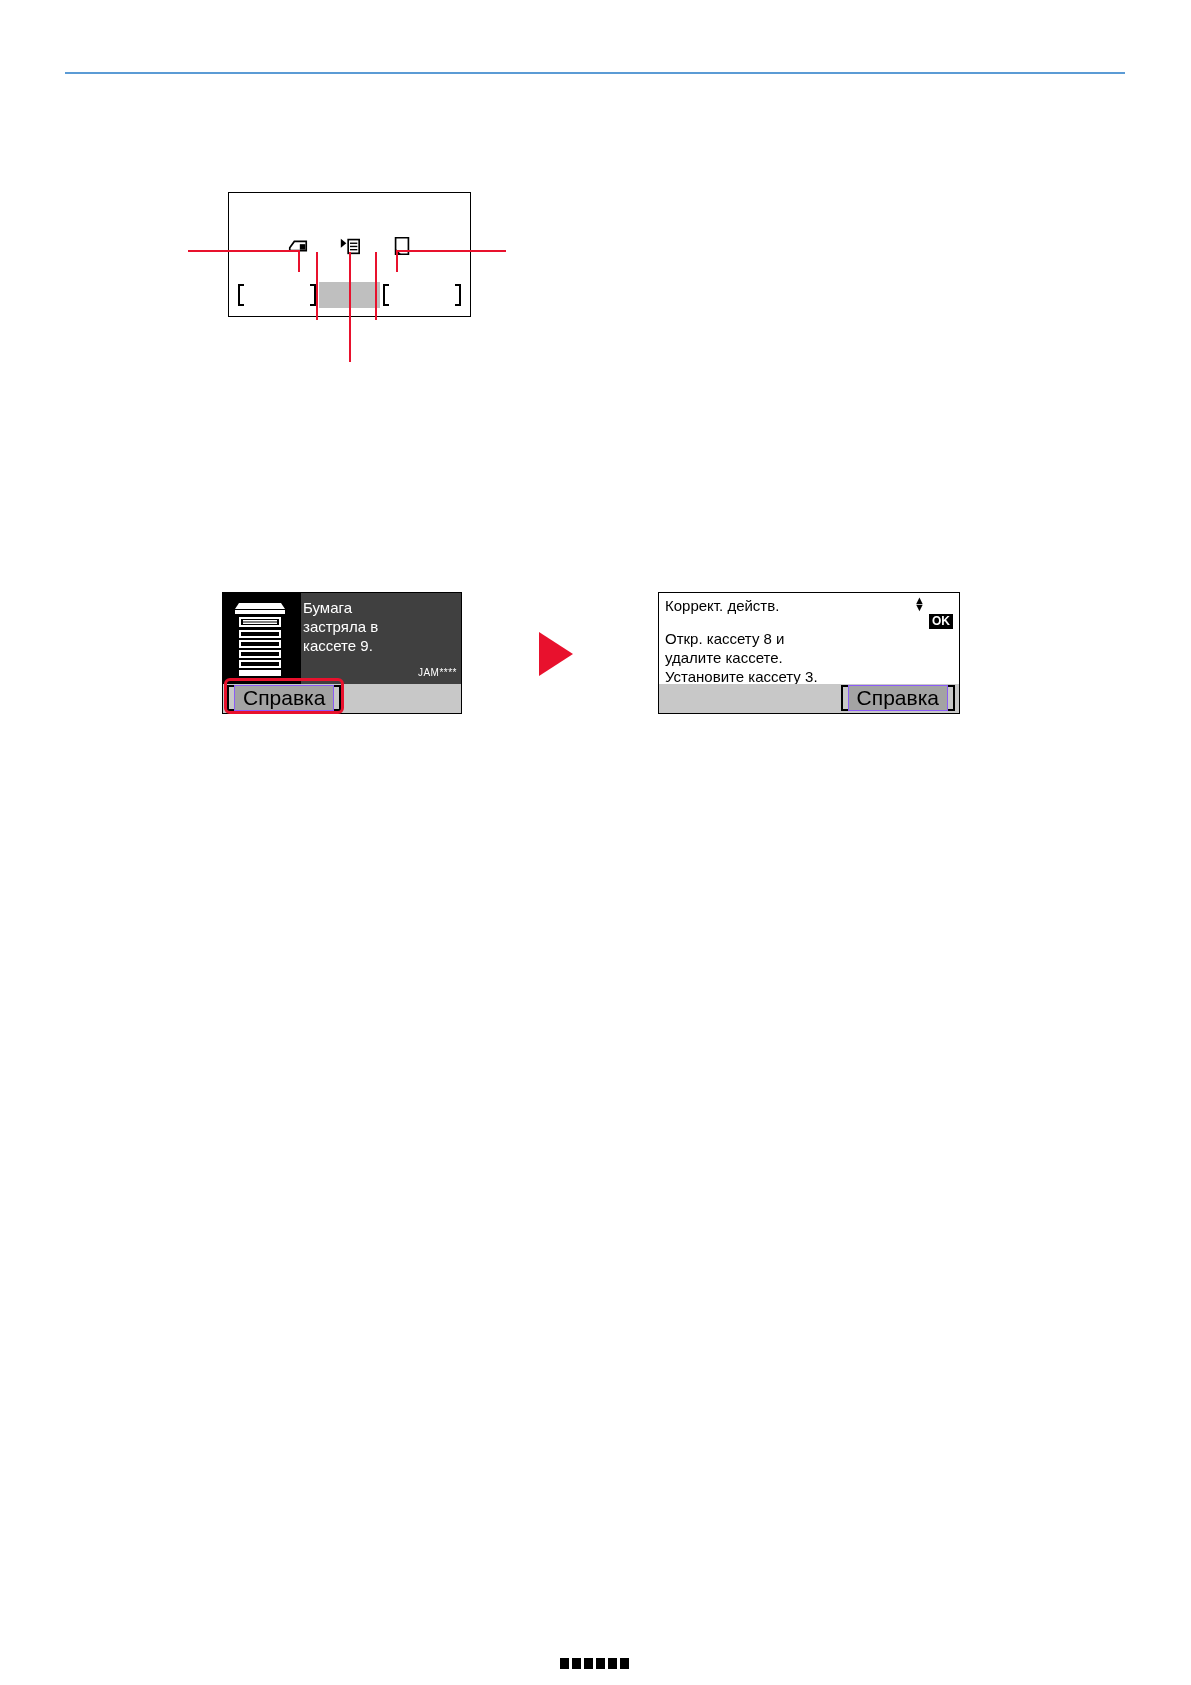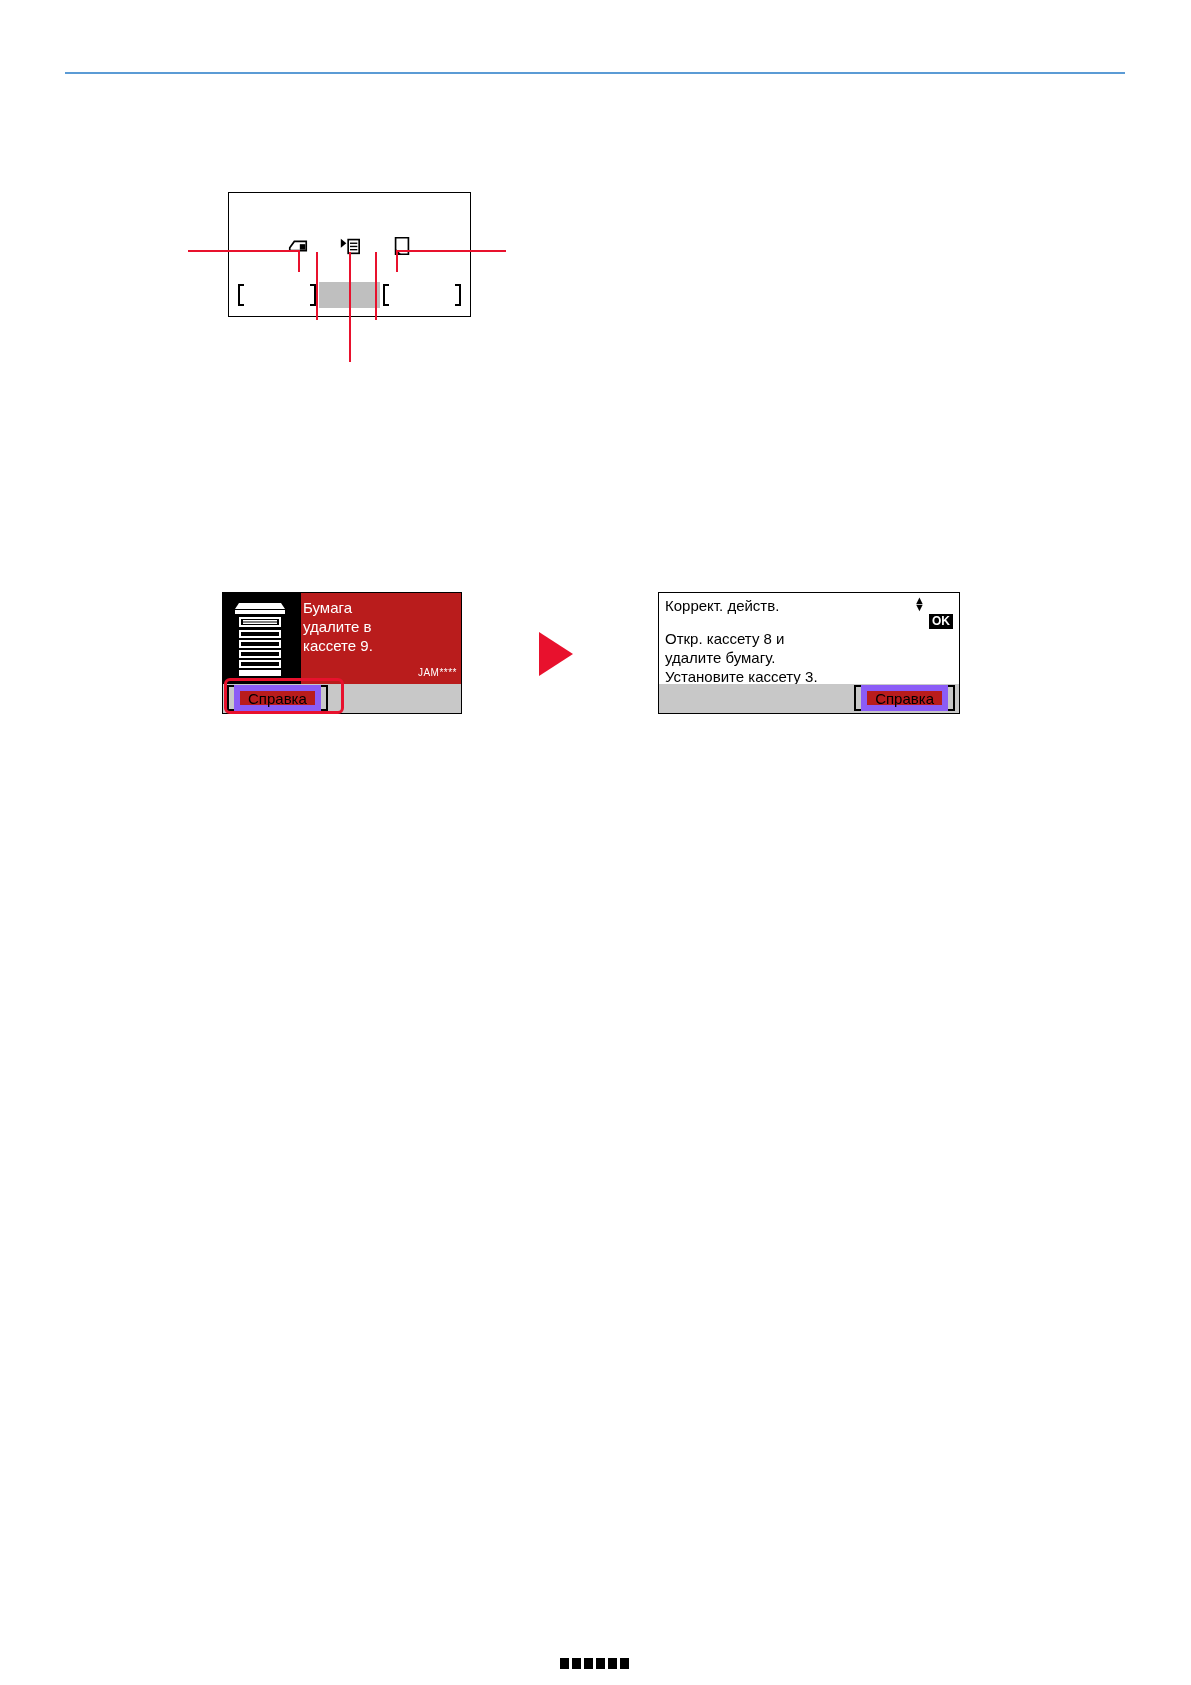--- a/index.html
+++ b/index.html
@@ -122,7 +122,7 @@
     position: absolute;
     left: 0; top: 0; right: 0;
     height: 92px;
-    background: #b91c1c;
+    background: #404040;
     display: flex;
   }
   .printer-art {

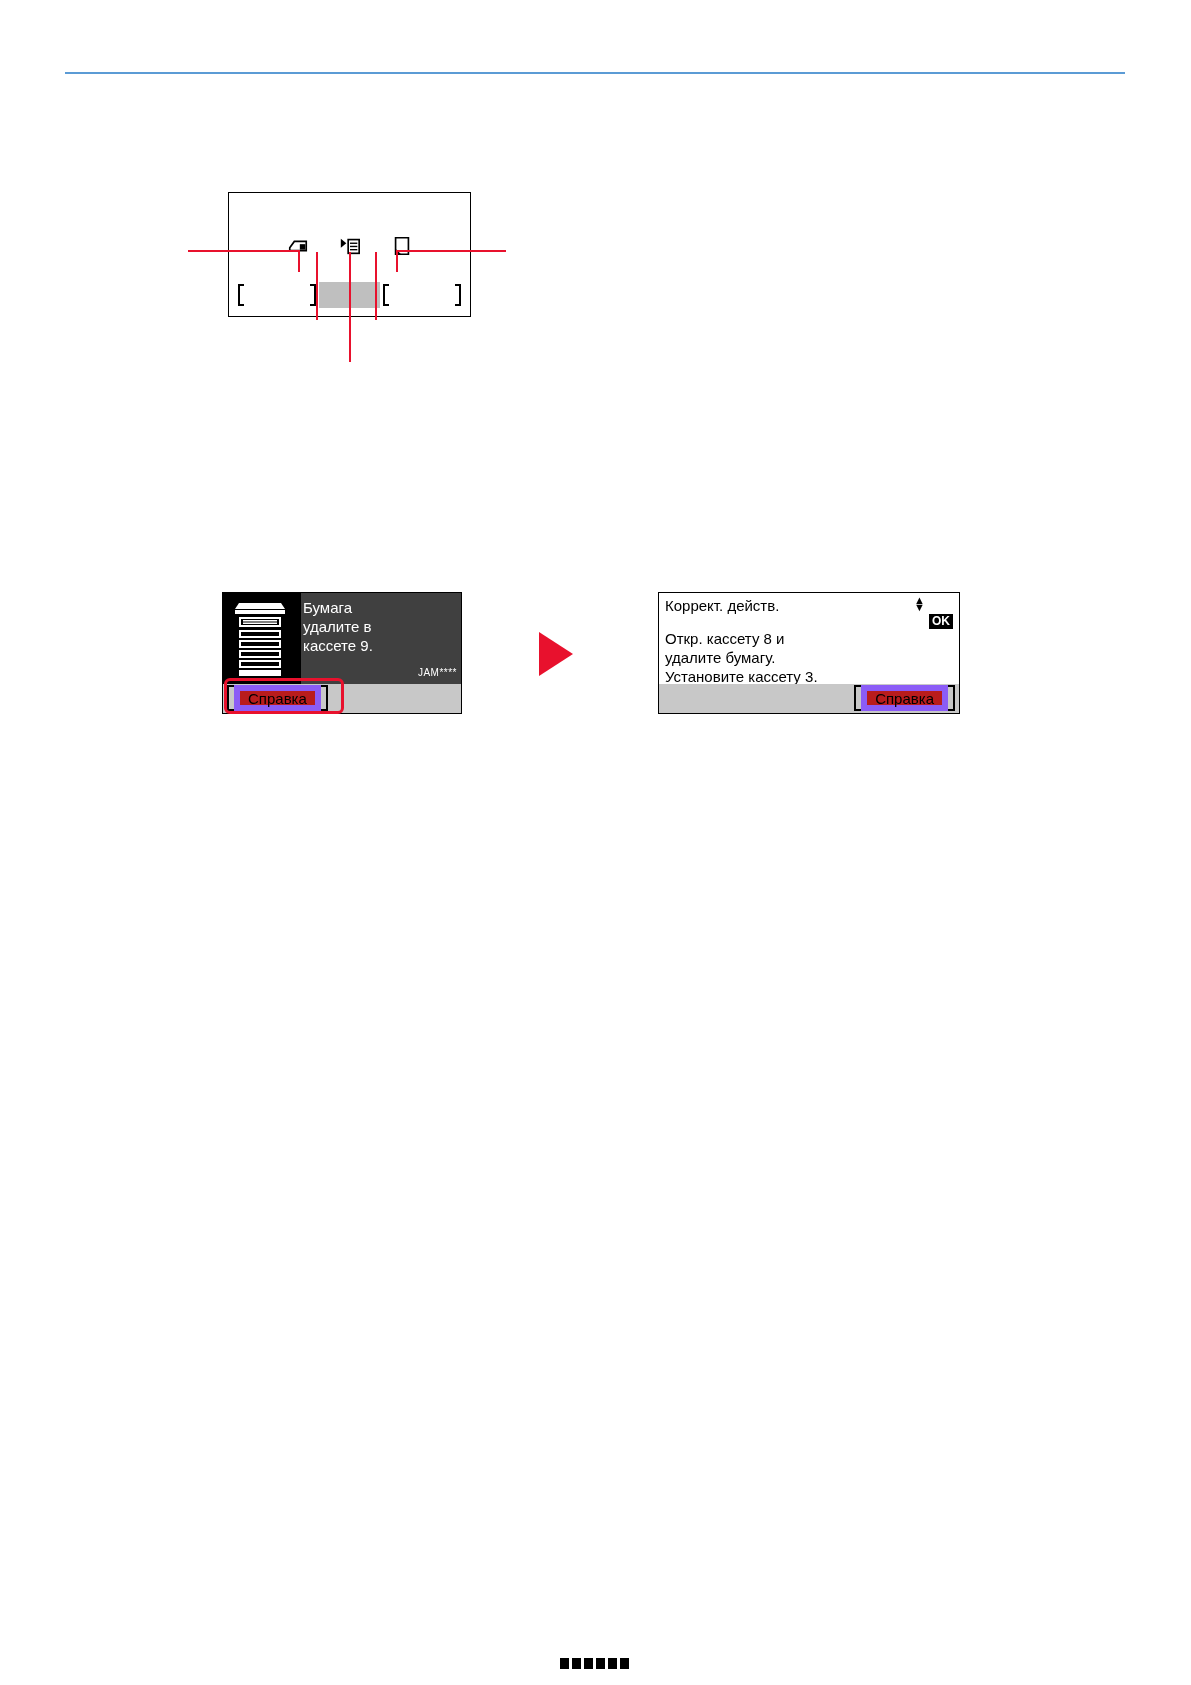--- a/index.html
+++ b/index.html
@@ -383,7 +383,7 @@
 
       <div class="msg-text">
         <div>Бумага</div>
-        <div>удалите в</div>
+        <div>застряла в</div>
         <div>кассете 9.</div>
         <div class="jam-code">JAM****</div>
       </div>

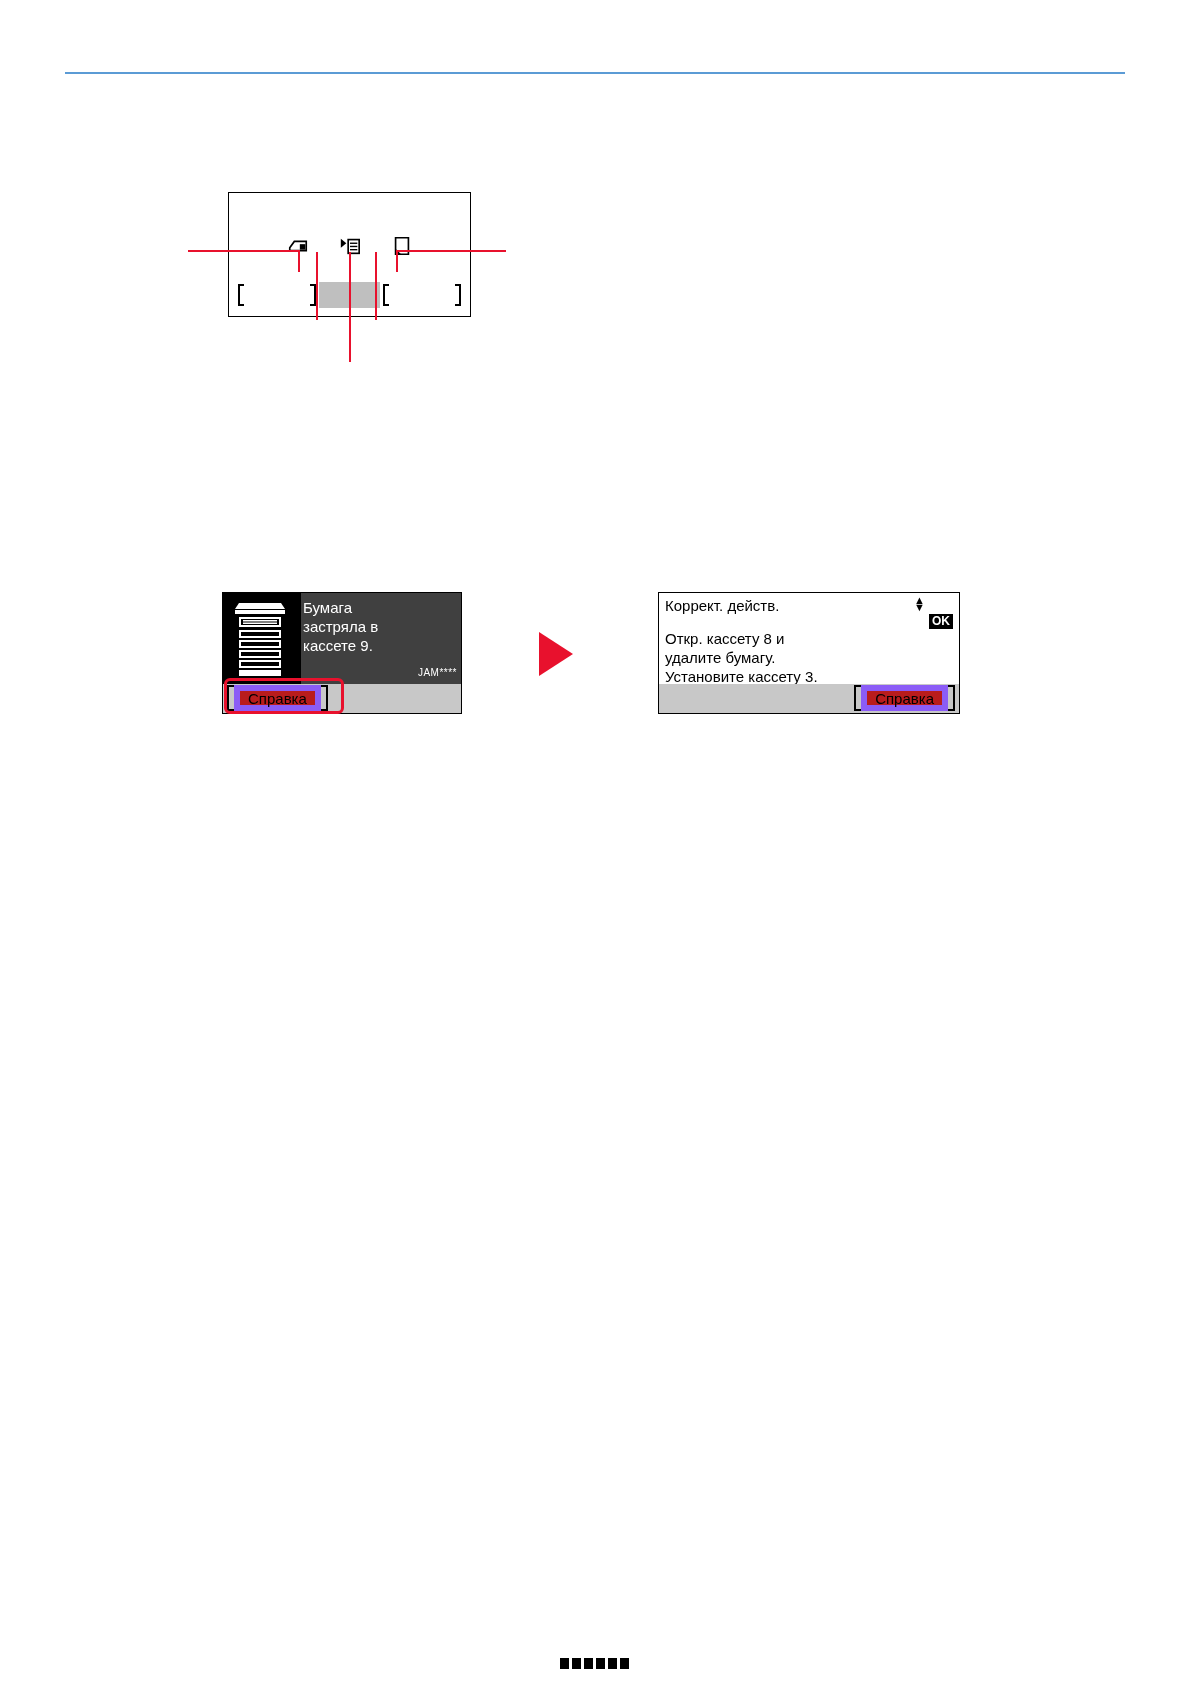--- a/index.html
+++ b/index.html
@@ -413,7 +413,7 @@
         </span>
       </div>
       <div>Откр. кассету 8 и</div>
-      <div>удалите бумагу.</div>
+      <div>удалите кассете.</div>
       <div>Установите кассету 3.</div>
     </div>
 

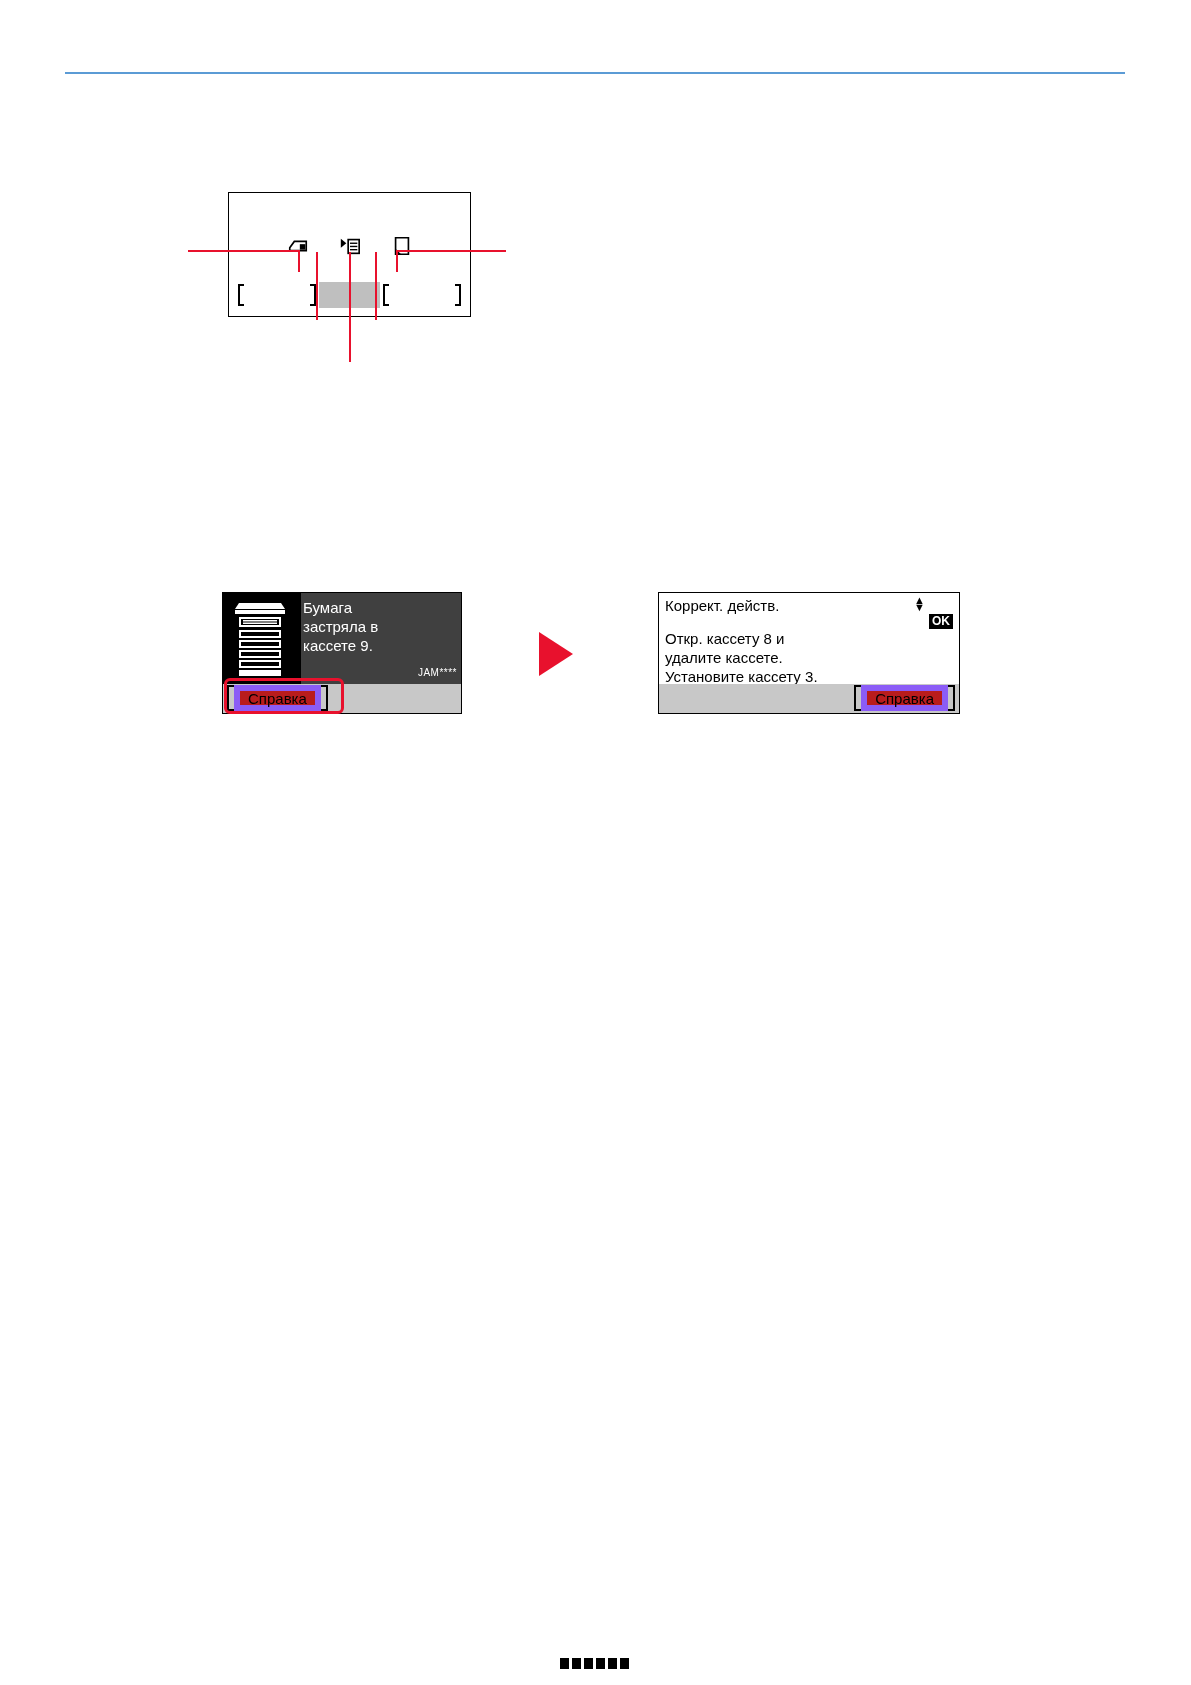--- a/index.html
+++ b/index.html
@@ -158,9 +158,9 @@
     display: flex;
     align-items: center;
     height: 26px;
-    background: #b91c1c;
-    border: 6px solid #8b5cf6;
-    font-size: 15px;
+    background: #a3a3a3;
+    border: 1px solid #8b5cf6;
+    font-size: 21px;
     padding: 0 8px;
     box-sizing: border-box;
     white-space: nowrap;

